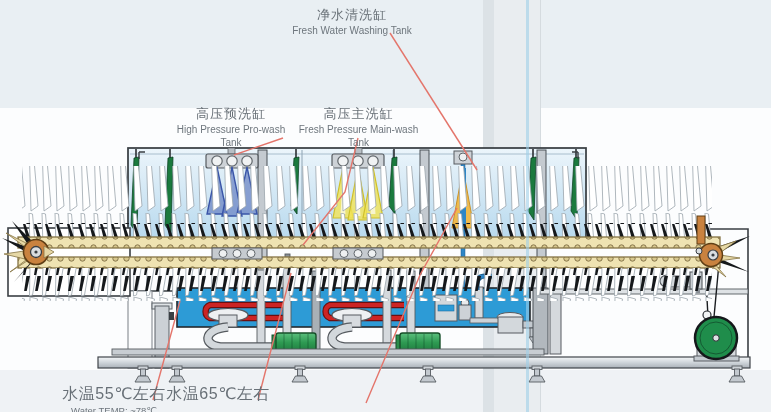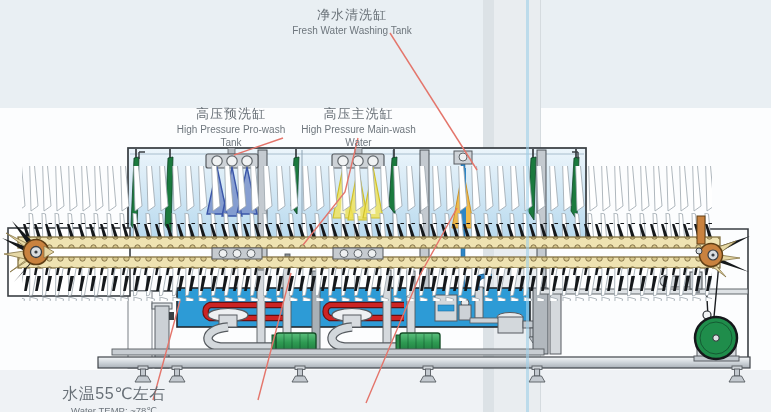--- a/index.html
+++ b/index.html
@@ -325,7 +325,7 @@
   </div>
   <div class="lbl" style="left:293px;top:106px;width:131px;">
     <span class="zh">高压主洗缸</span>
-    <span class="en">High Pressure Main-wash Water</span>
+    <span class="en">Fresh Pressure Main-wash Tank</span>
   </div>
   <div class="lbl temp" style="left:58px;top:384px;width:112px;">
     <span class="zh">水温55℃左右</span>

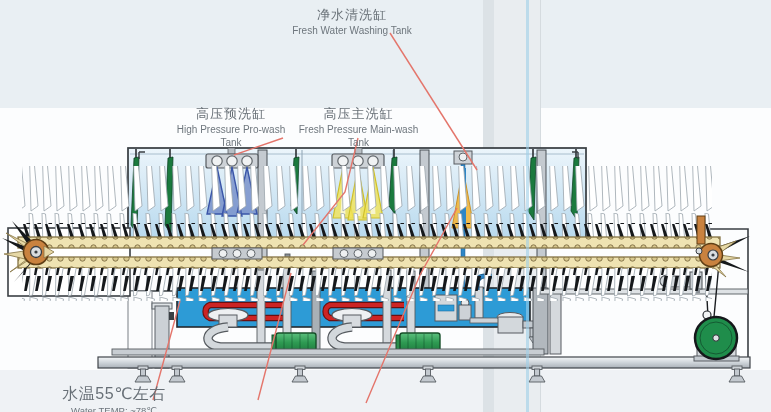--- a/index.html
+++ b/index.html
@@ -332,6 +332,7 @@
     <span class="en">Water TEMP: ~78℃</span>
   </div>
   <div class="lbl temp" style="left:162px;top:384px;width:112px;">
+    <span class="zh">水温65℃左右</span>
   </div>
 
 </div>

